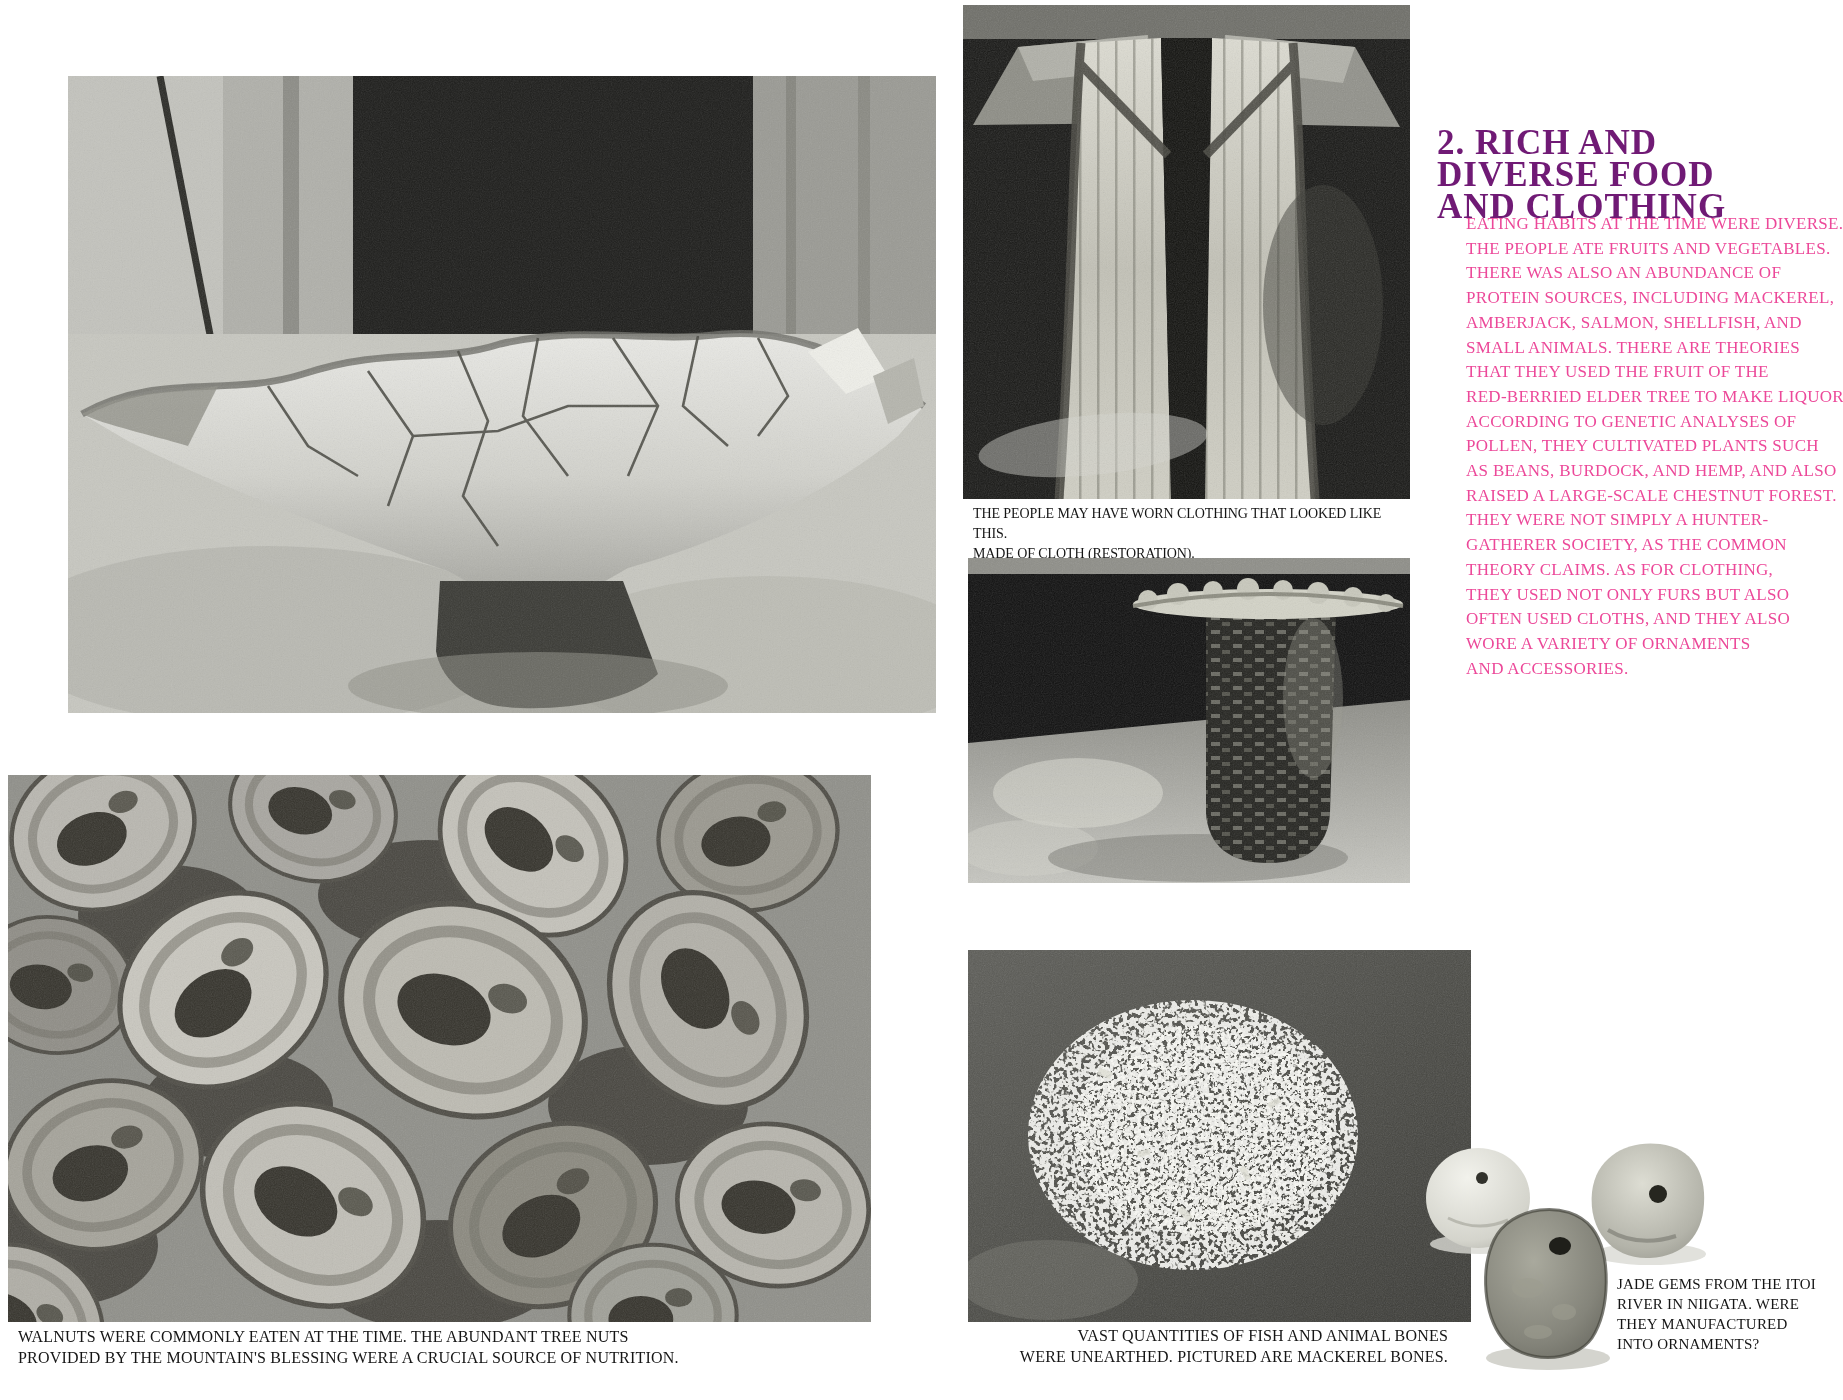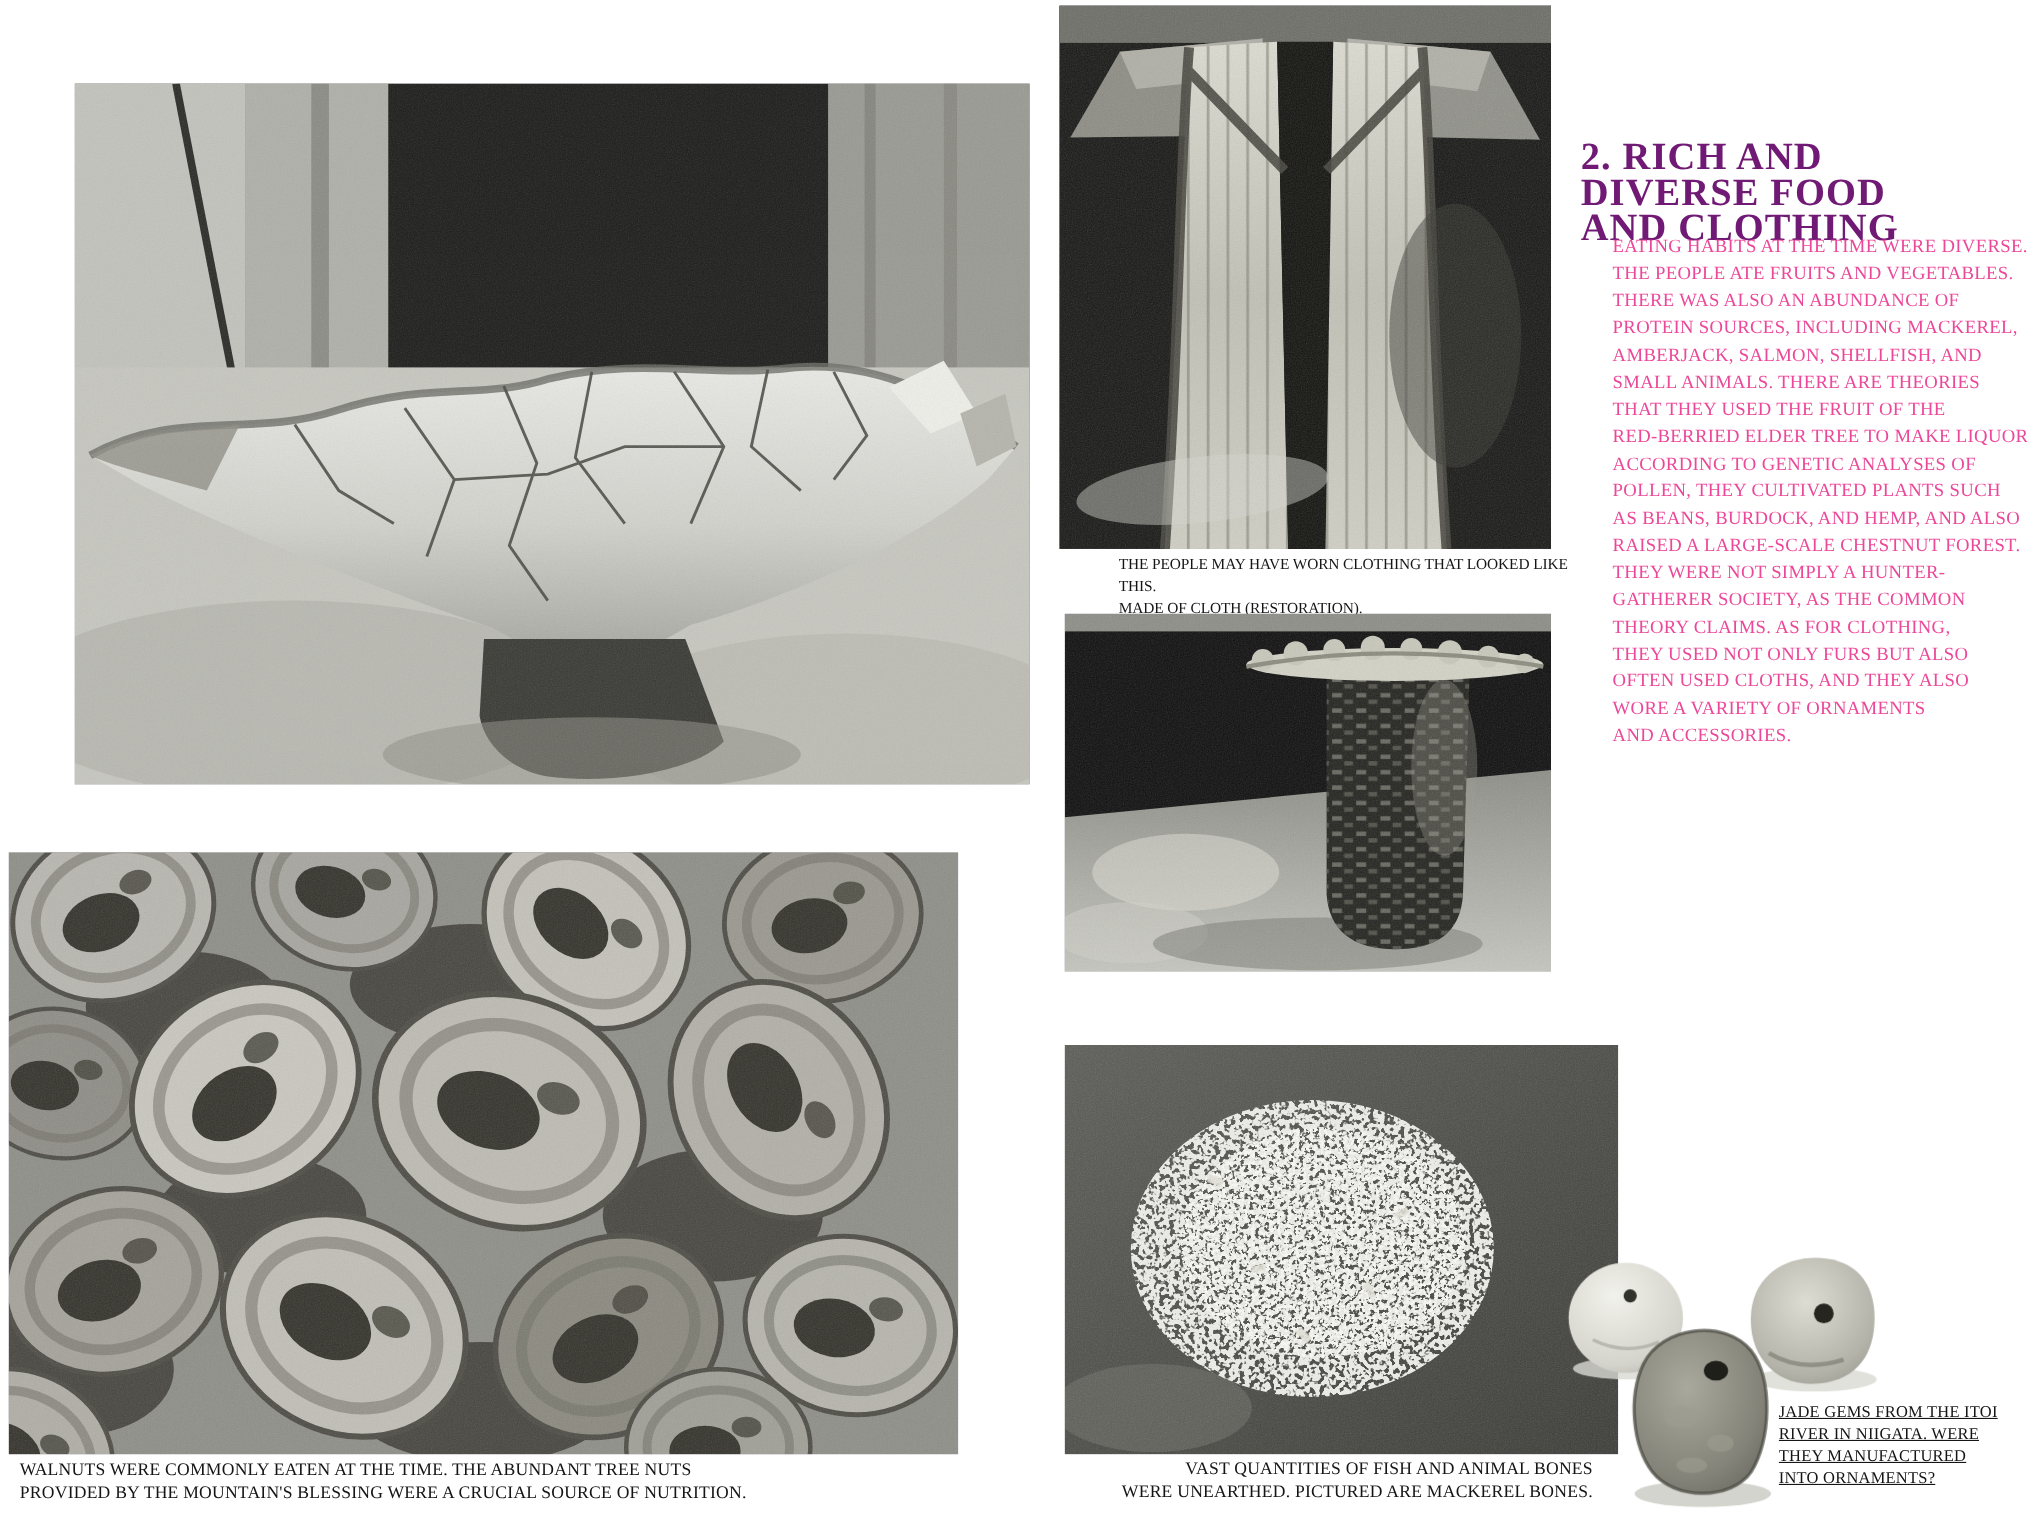--- a/index.html
+++ b/index.html
@@ -205,7 +205,7 @@
     </svg>
   </div>
 
-  <div class="caption condensed" style="left:973px;top:504px;width:437px;margin-left:44px;">THE PEOPLE MAY HAVE WORN CLOTHING THAT LOOKED LIKE THIS.
+  <div class="caption condensed" style="left:973px;top:504px;width:437px;">THE PEOPLE MAY HAVE WORN CLOTHING THAT LOOKED LIKE THIS.
 MADE OF CLOTH (RESTORATION).</div>
 
   <div class="photo" style="left:968px;top:558px;width:442px;height:325px;">

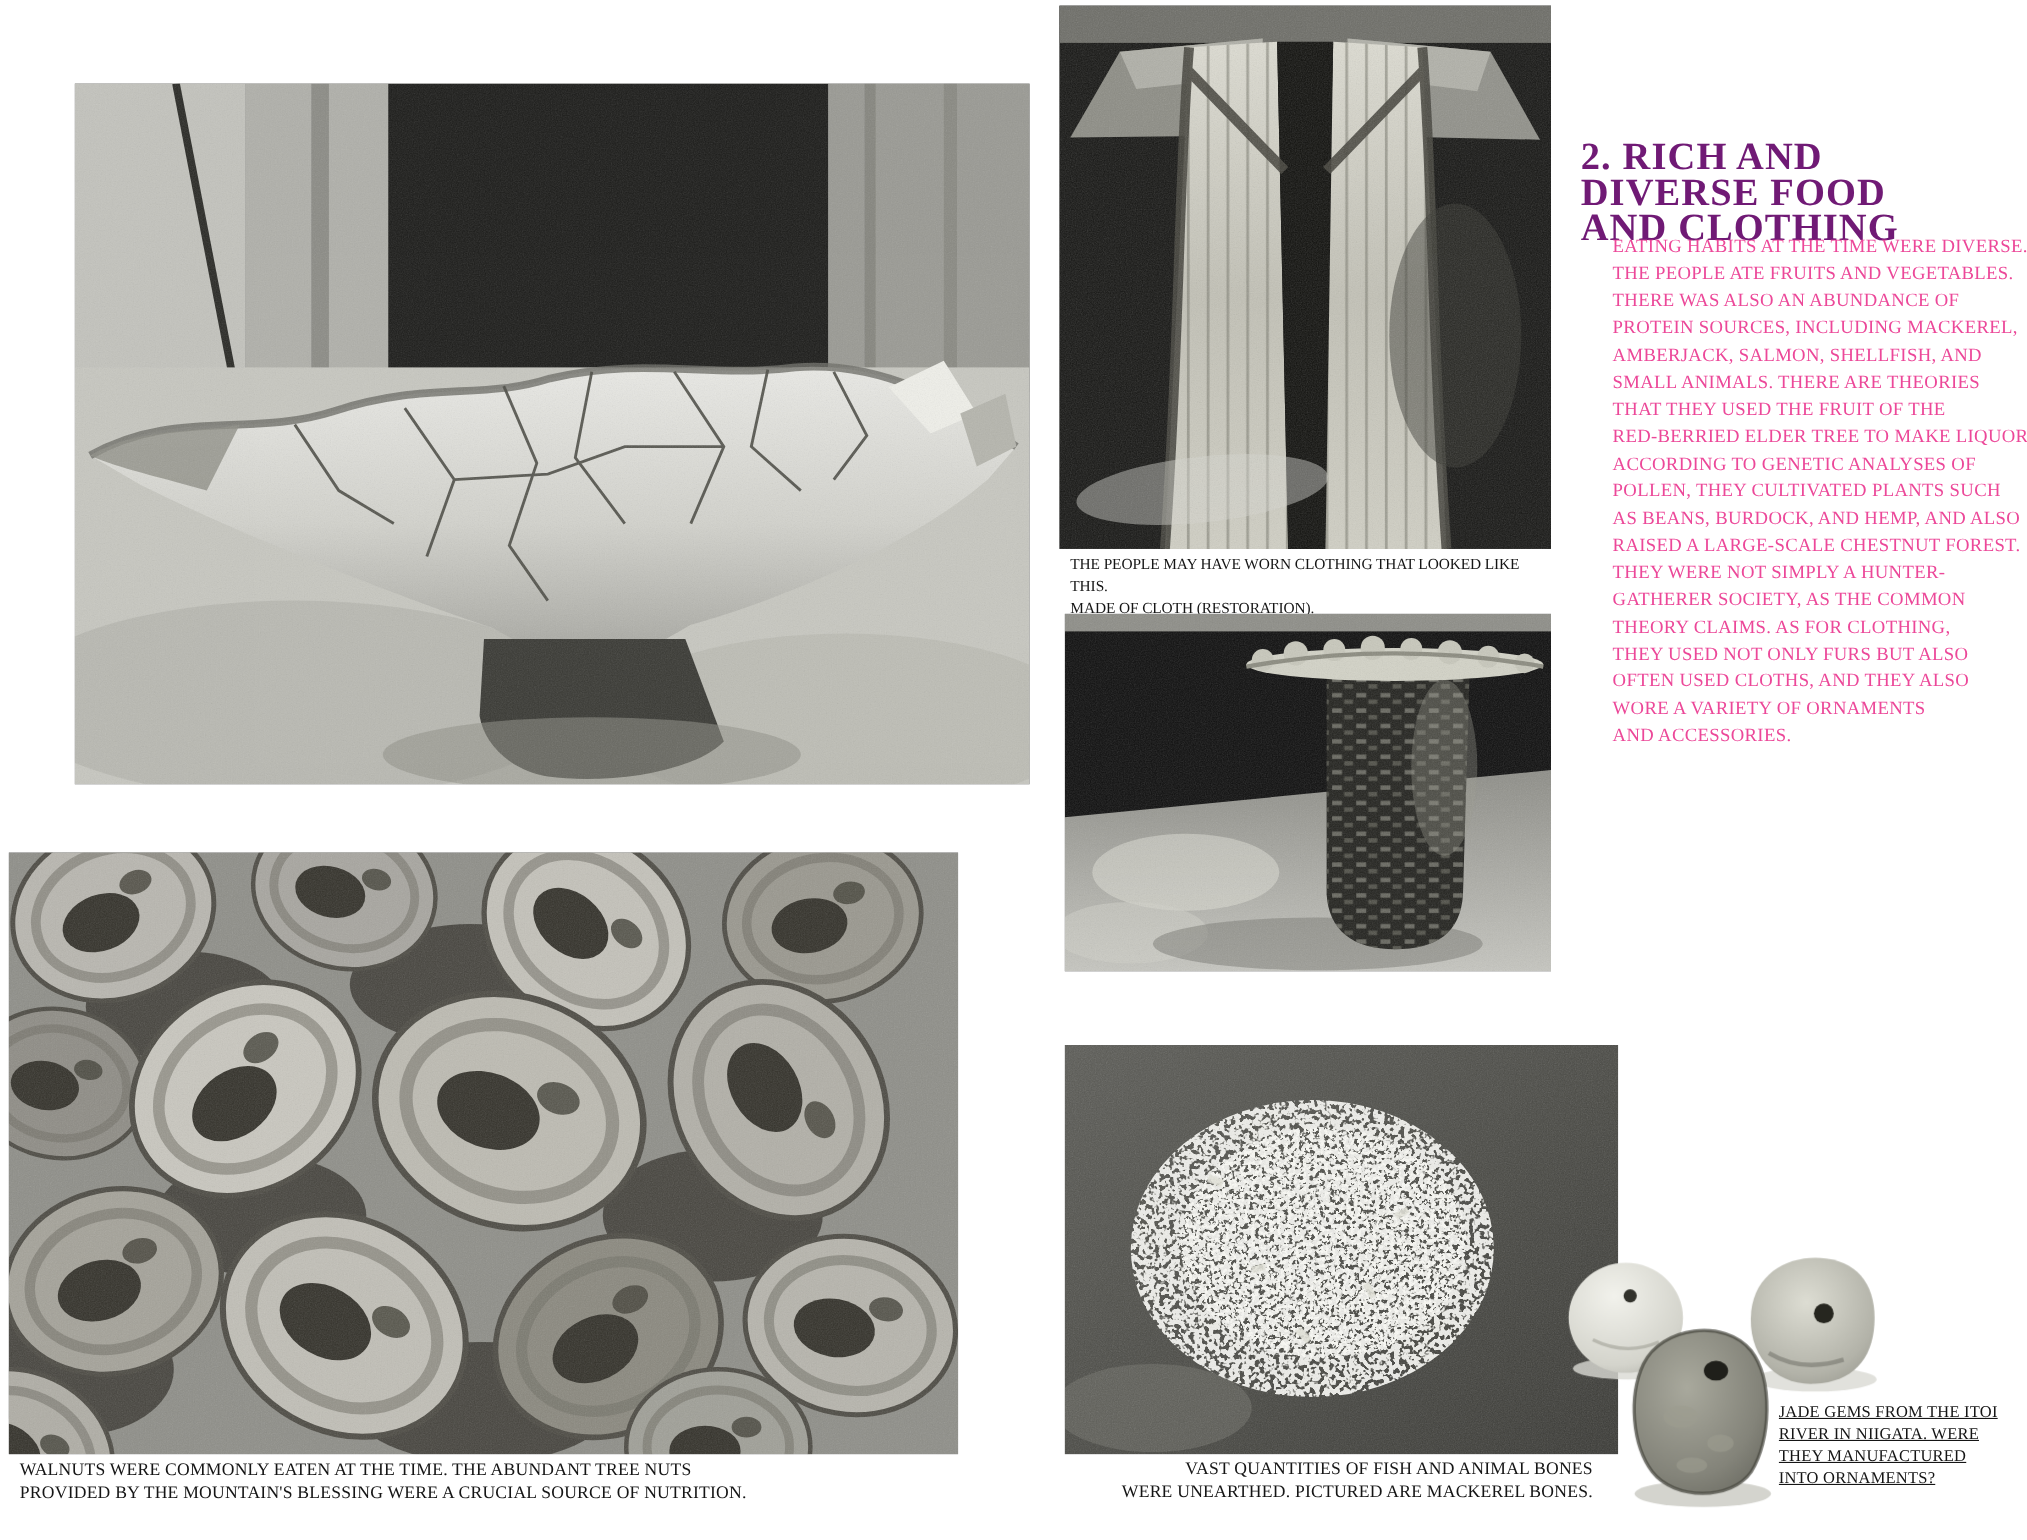--- a/index.html
+++ b/index.html
@@ -323,7 +323,7 @@
     </svg>
   </div>
 
-  <div class="caption small" style="left:1617px;top:1274px;width:226px;text-decoration:underline;">JADE GEMS FROM THE ITOI
+  <div class="caption small" style="left:1617px;top:1274px;width:226px;">JADE GEMS FROM THE ITOI
 RIVER IN NIIGATA. WERE
 THEY MANUFACTURED
 INTO ORNAMENTS?</div>

